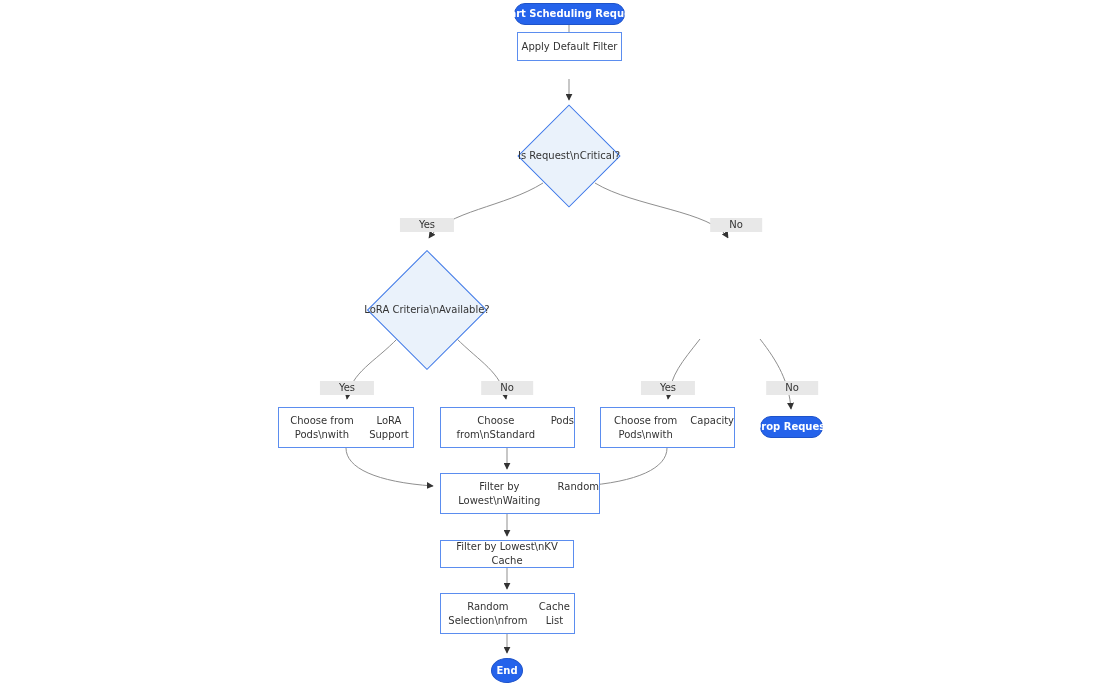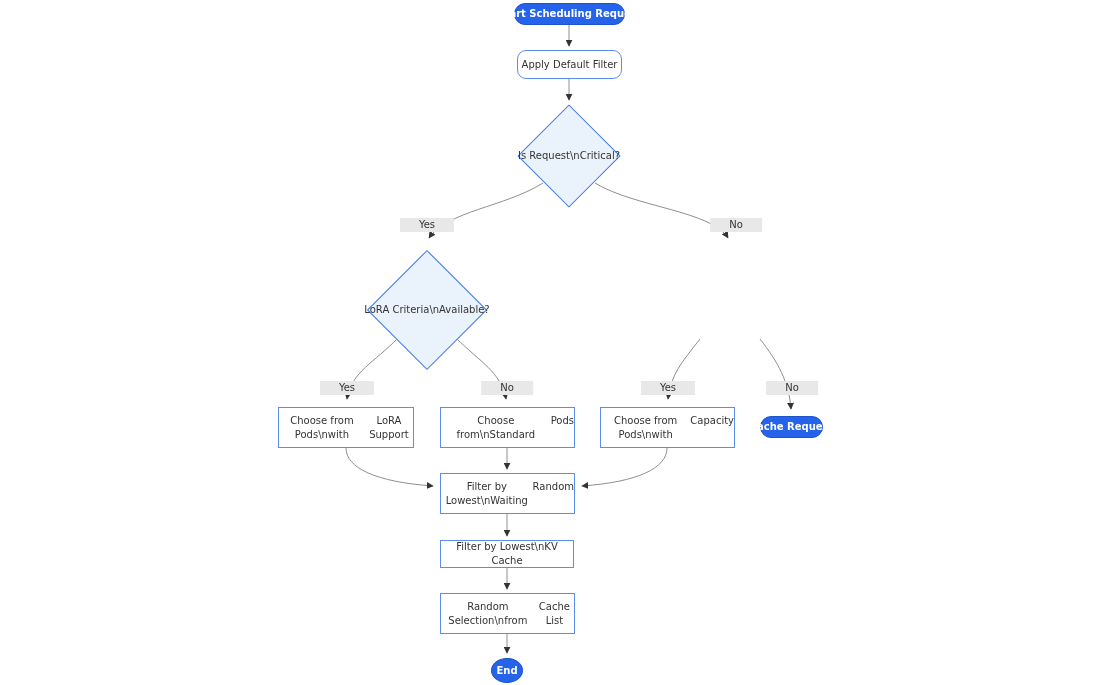--- a/index.html
+++ b/index.html
@@ -79,7 +79,7 @@
     <span>Start Scheduling Request</span>
   </div>
 
-  <div class="node rect" style="left:517px;top:50px;width:105px;height:29px;border-radius:9px;">
+  <div class="node rect" style="left:517px;top:32px;width:105px;height:29px;">
     <span>Apply Default Filter</span>
   </div>
 

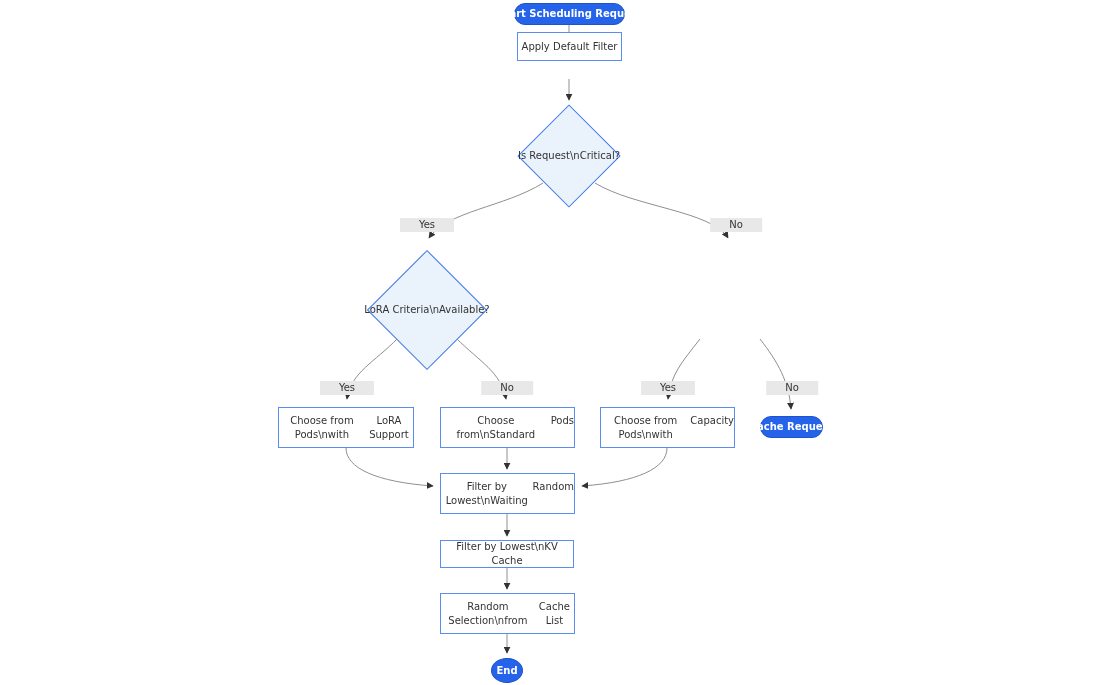--- a/index.html
+++ b/index.html
@@ -116,7 +116,7 @@
   </div>
 
   <div class="node pill" style="left:760px;top:416px;width:63px;height:22px;">
-    <span>Cache Request</span>
+    <span>Drop Request</span>
   </div>
 
   <div class="node rect" style="left:440px;top:473px;width:135px;height:41px;">

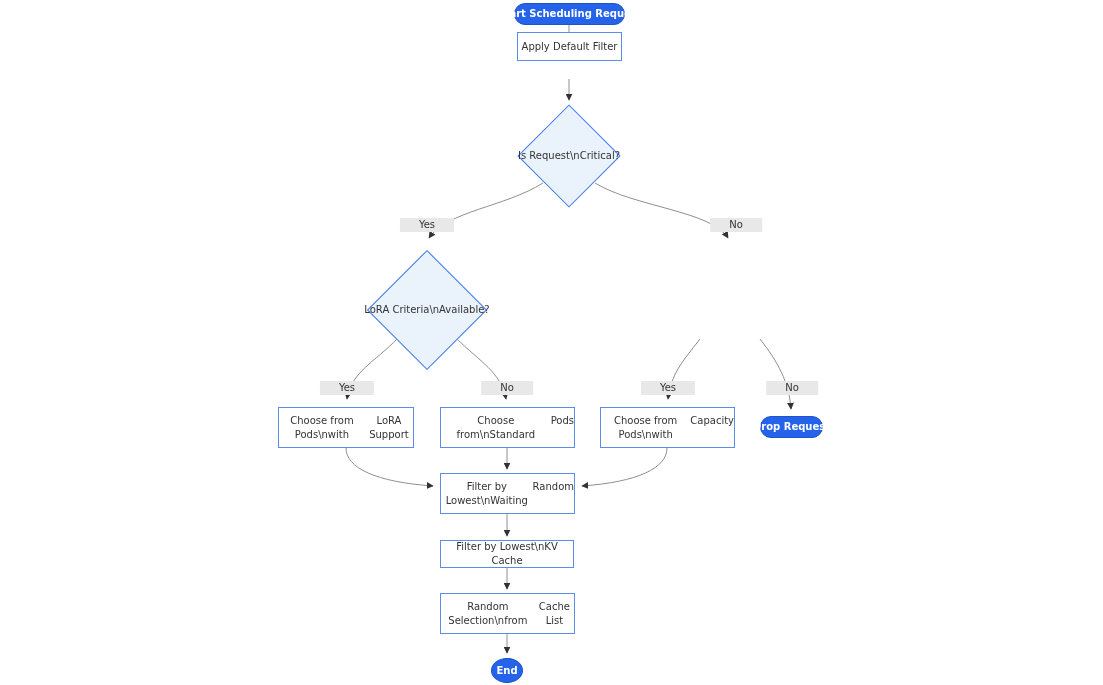--- a/index.html
+++ b/index.html
@@ -119,7 +119,7 @@
     <span>Drop Request</span>
   </div>
 
-  <div class="node rect" style="left:440px;top:473px;width:135px;height:41px;">
+  <div class="node rect" style="left:440px;top:473px;width:160px;height:41px;">
     <span class="lines">
       <span>Filter by Lowest\nWaiting</span>
       <span>Random</span>

